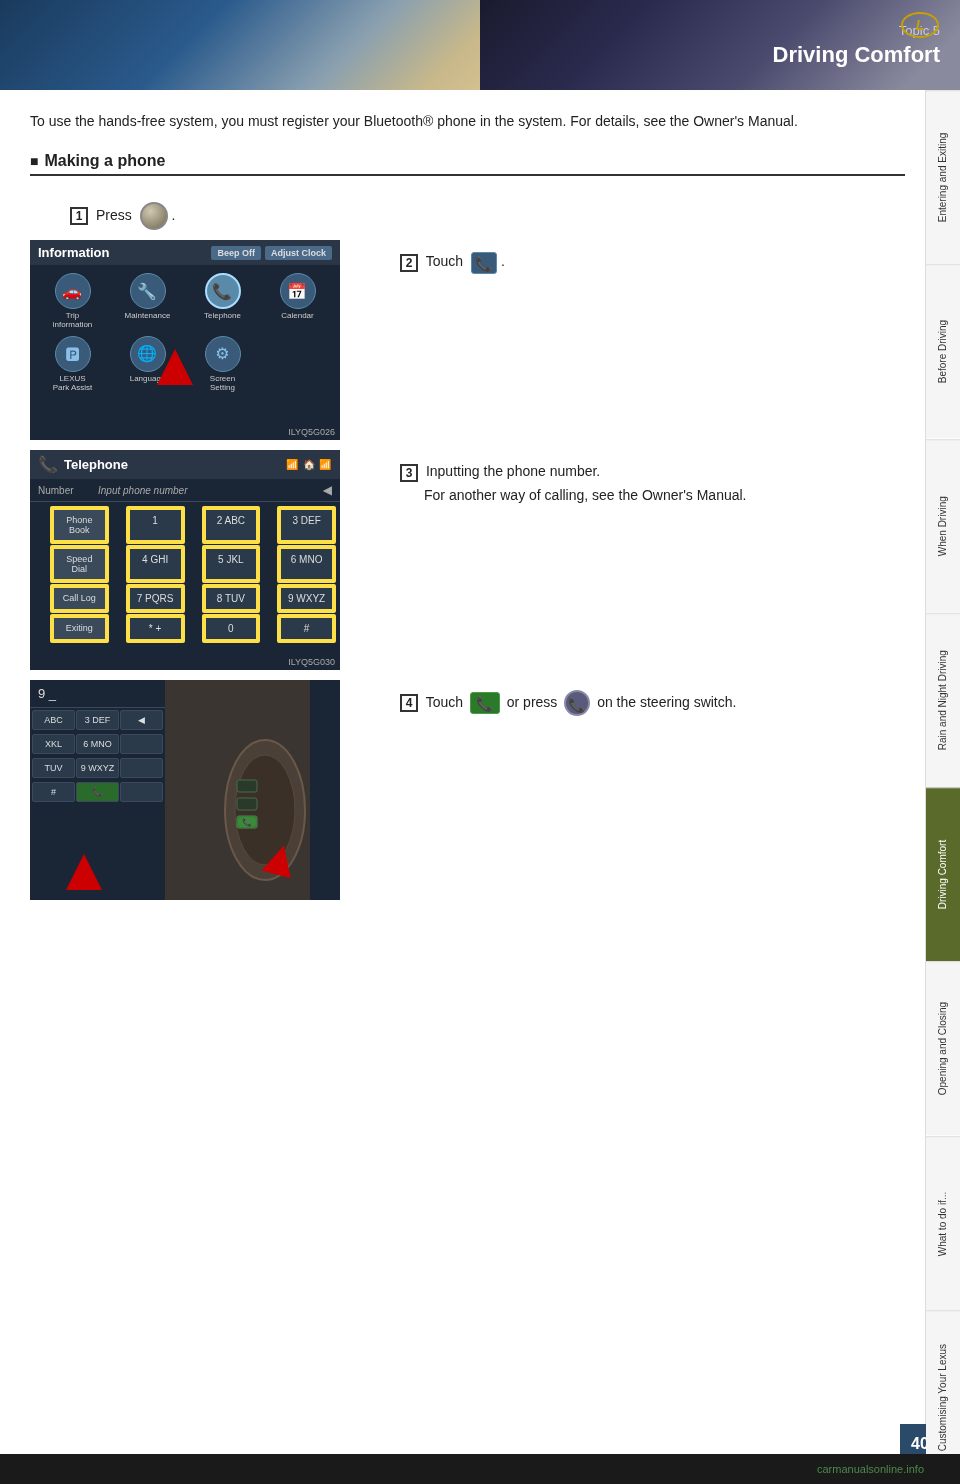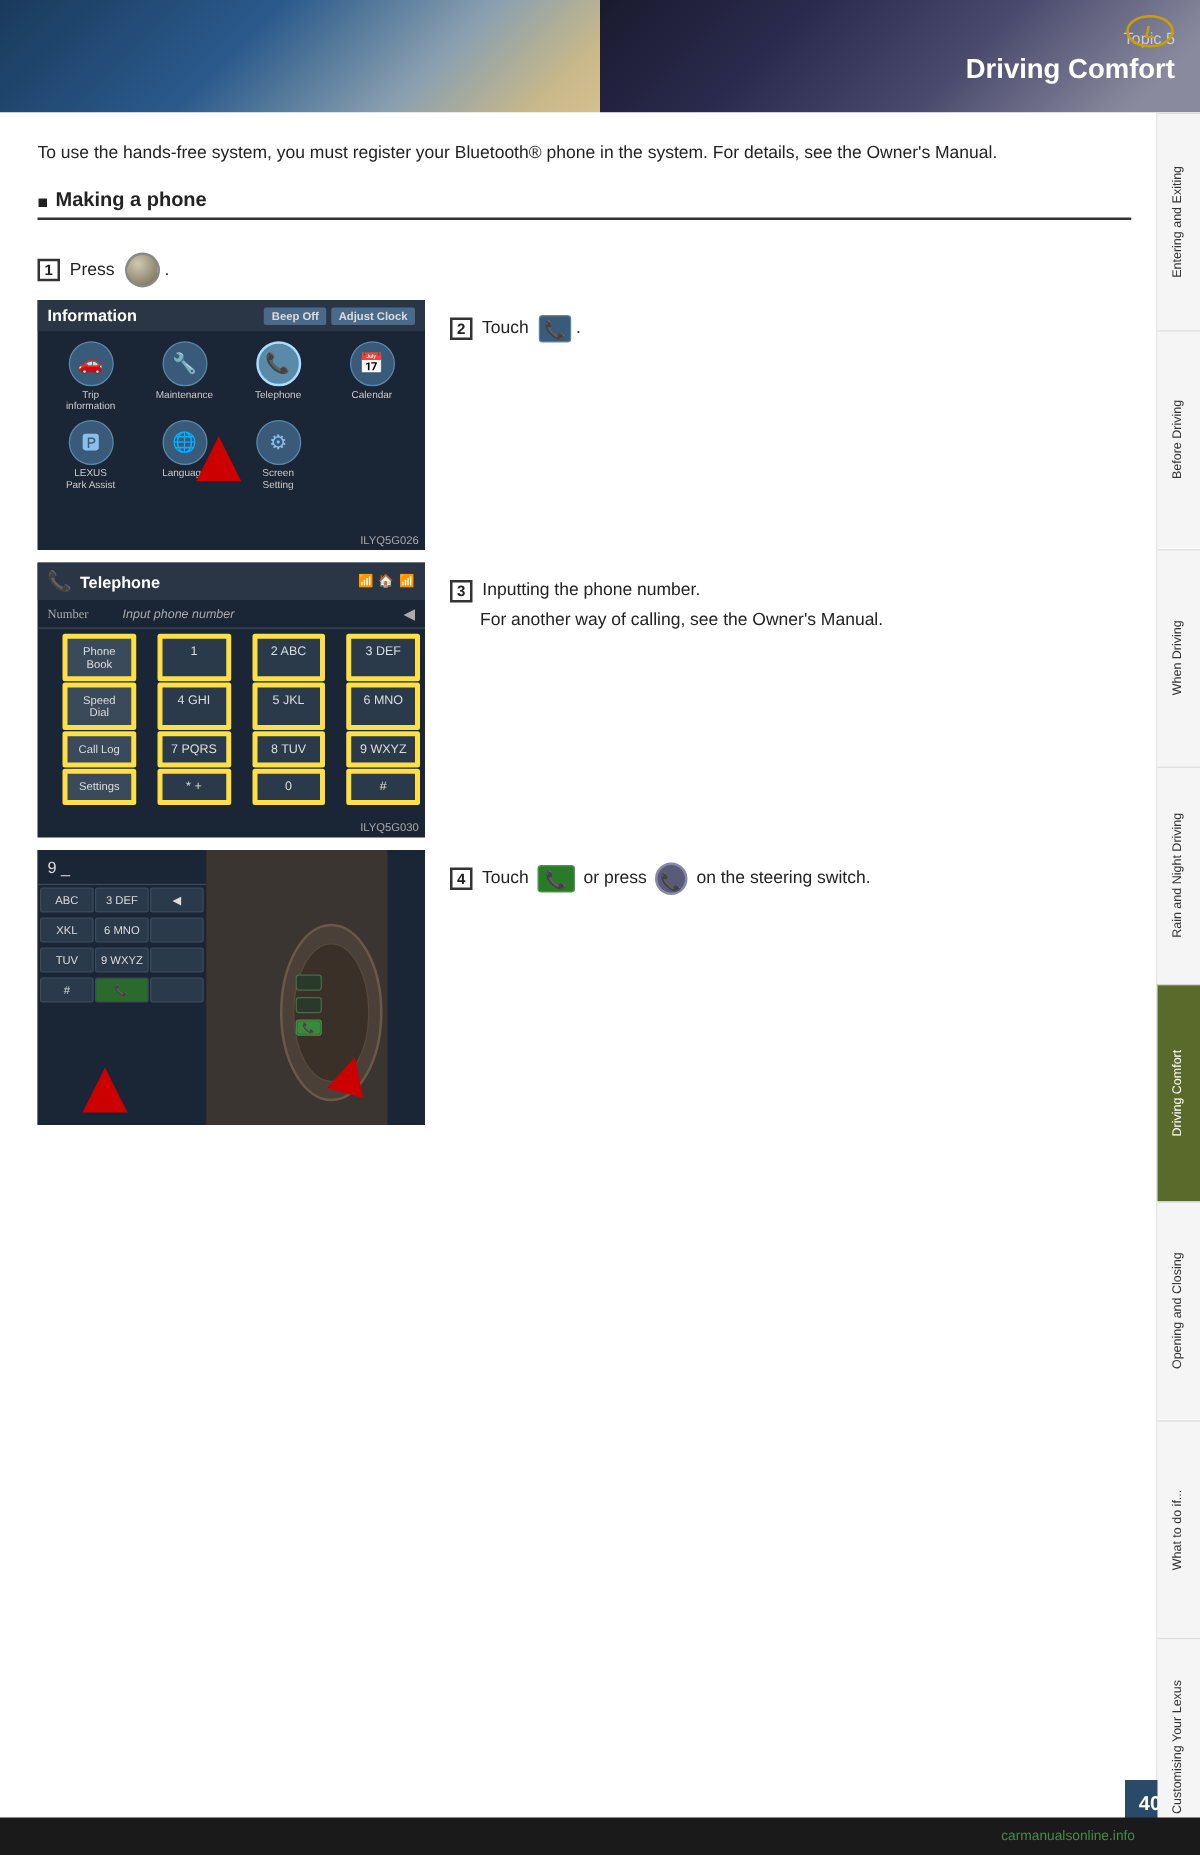--- a/index.html
+++ b/index.html
@@ -158,6 +158,7 @@
       line-height: 1.6;
       color: #222;
       padding-top: 10px;
+      margin-left: 40px;
     }
     .step-number {
       display: inline-block;

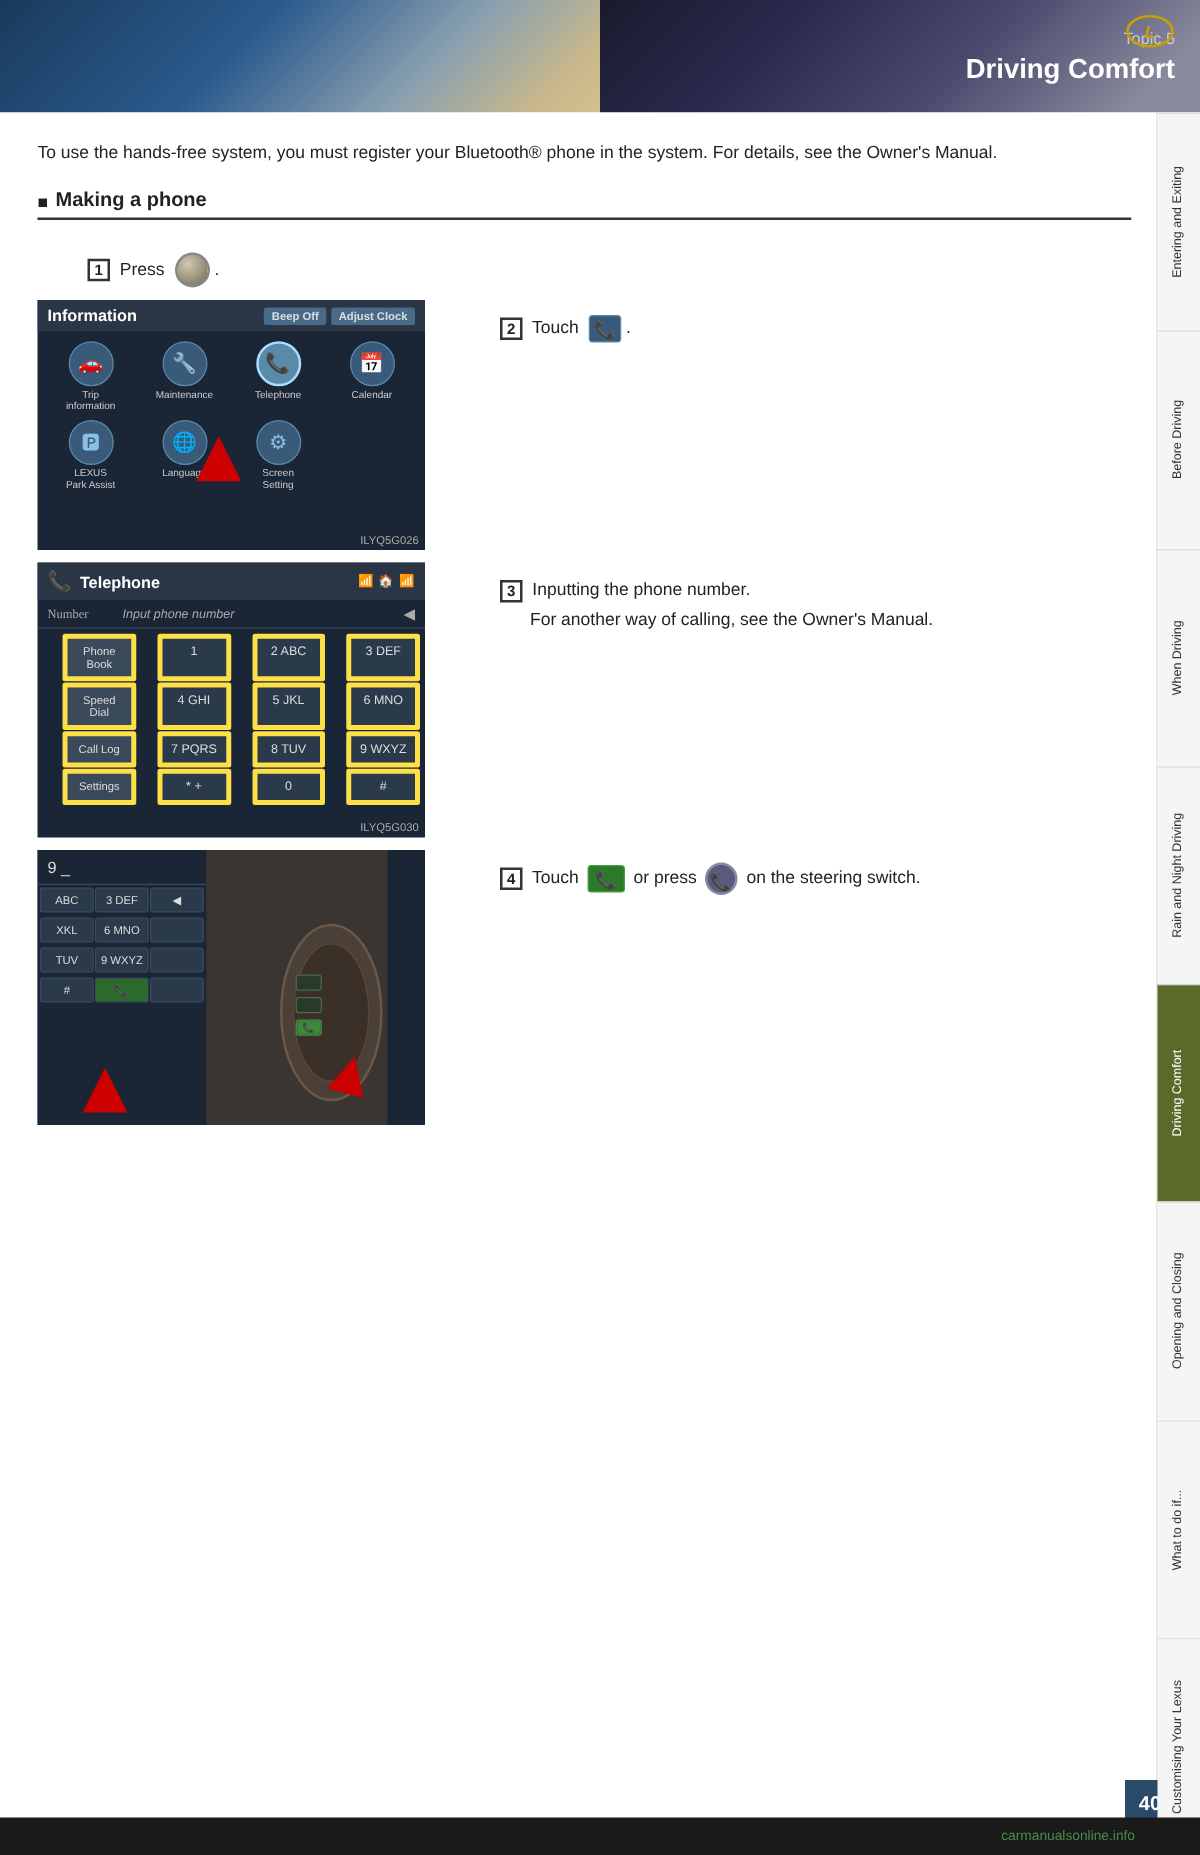--- a/index.html
+++ b/index.html
@@ -339,7 +339,6 @@
       color: #aaa;
       font-size: 10px;
       width: 60px;
-      font-family: Liberation Serif, serif;
     }
     .tel-number-input {
       color: #aaa;

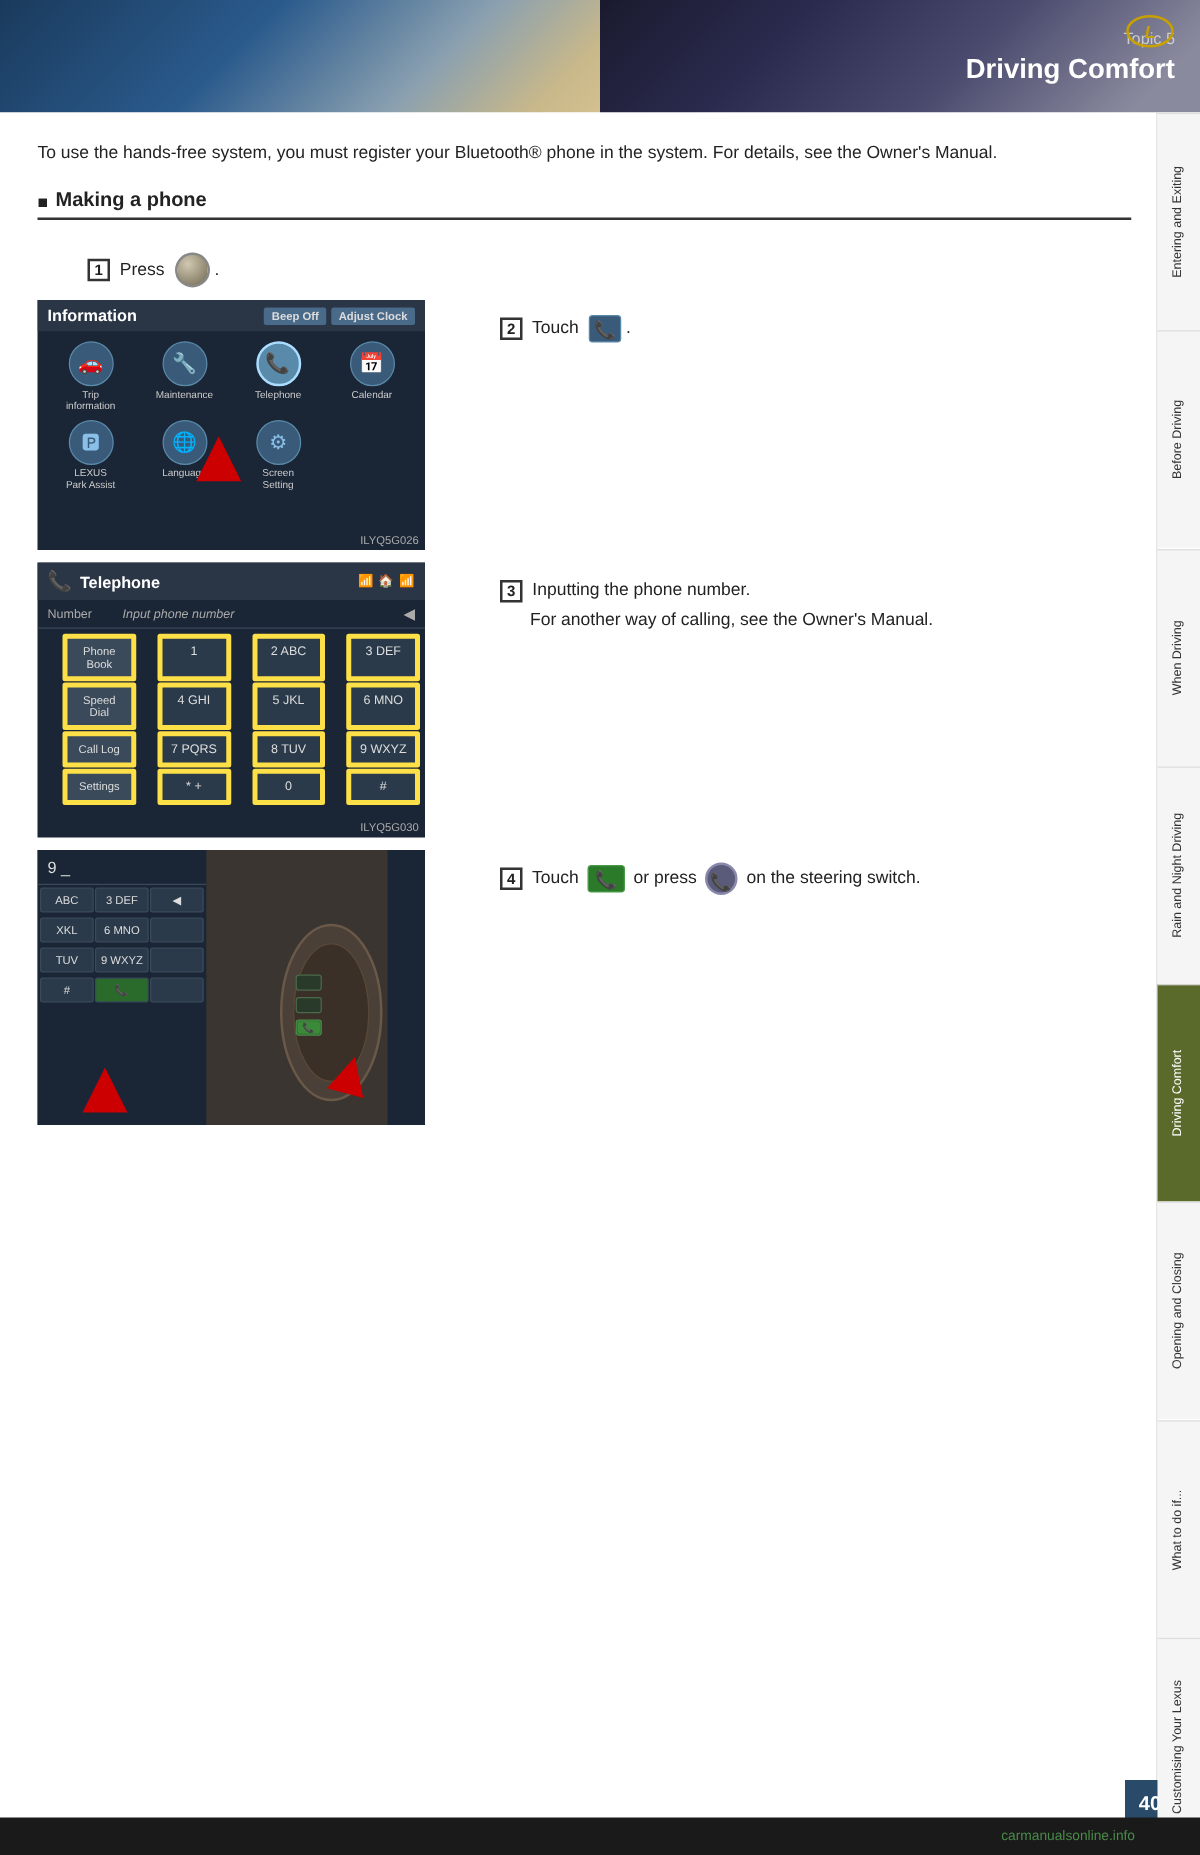--- a/index.html
+++ b/index.html
@@ -589,7 +589,7 @@
             <div class="tel-key">7 PQRS</div>
             <div class="tel-key">8 TUV</div>
             <div class="tel-key">9 WXYZ</div>
-            <div class="tel-key wide">Settings</div>
+            <div class="tel-key wide">Exiting</div>
             <div class="tel-key">* +</div>
             <div class="tel-key">0</div>
             <div class="tel-key">#</div>

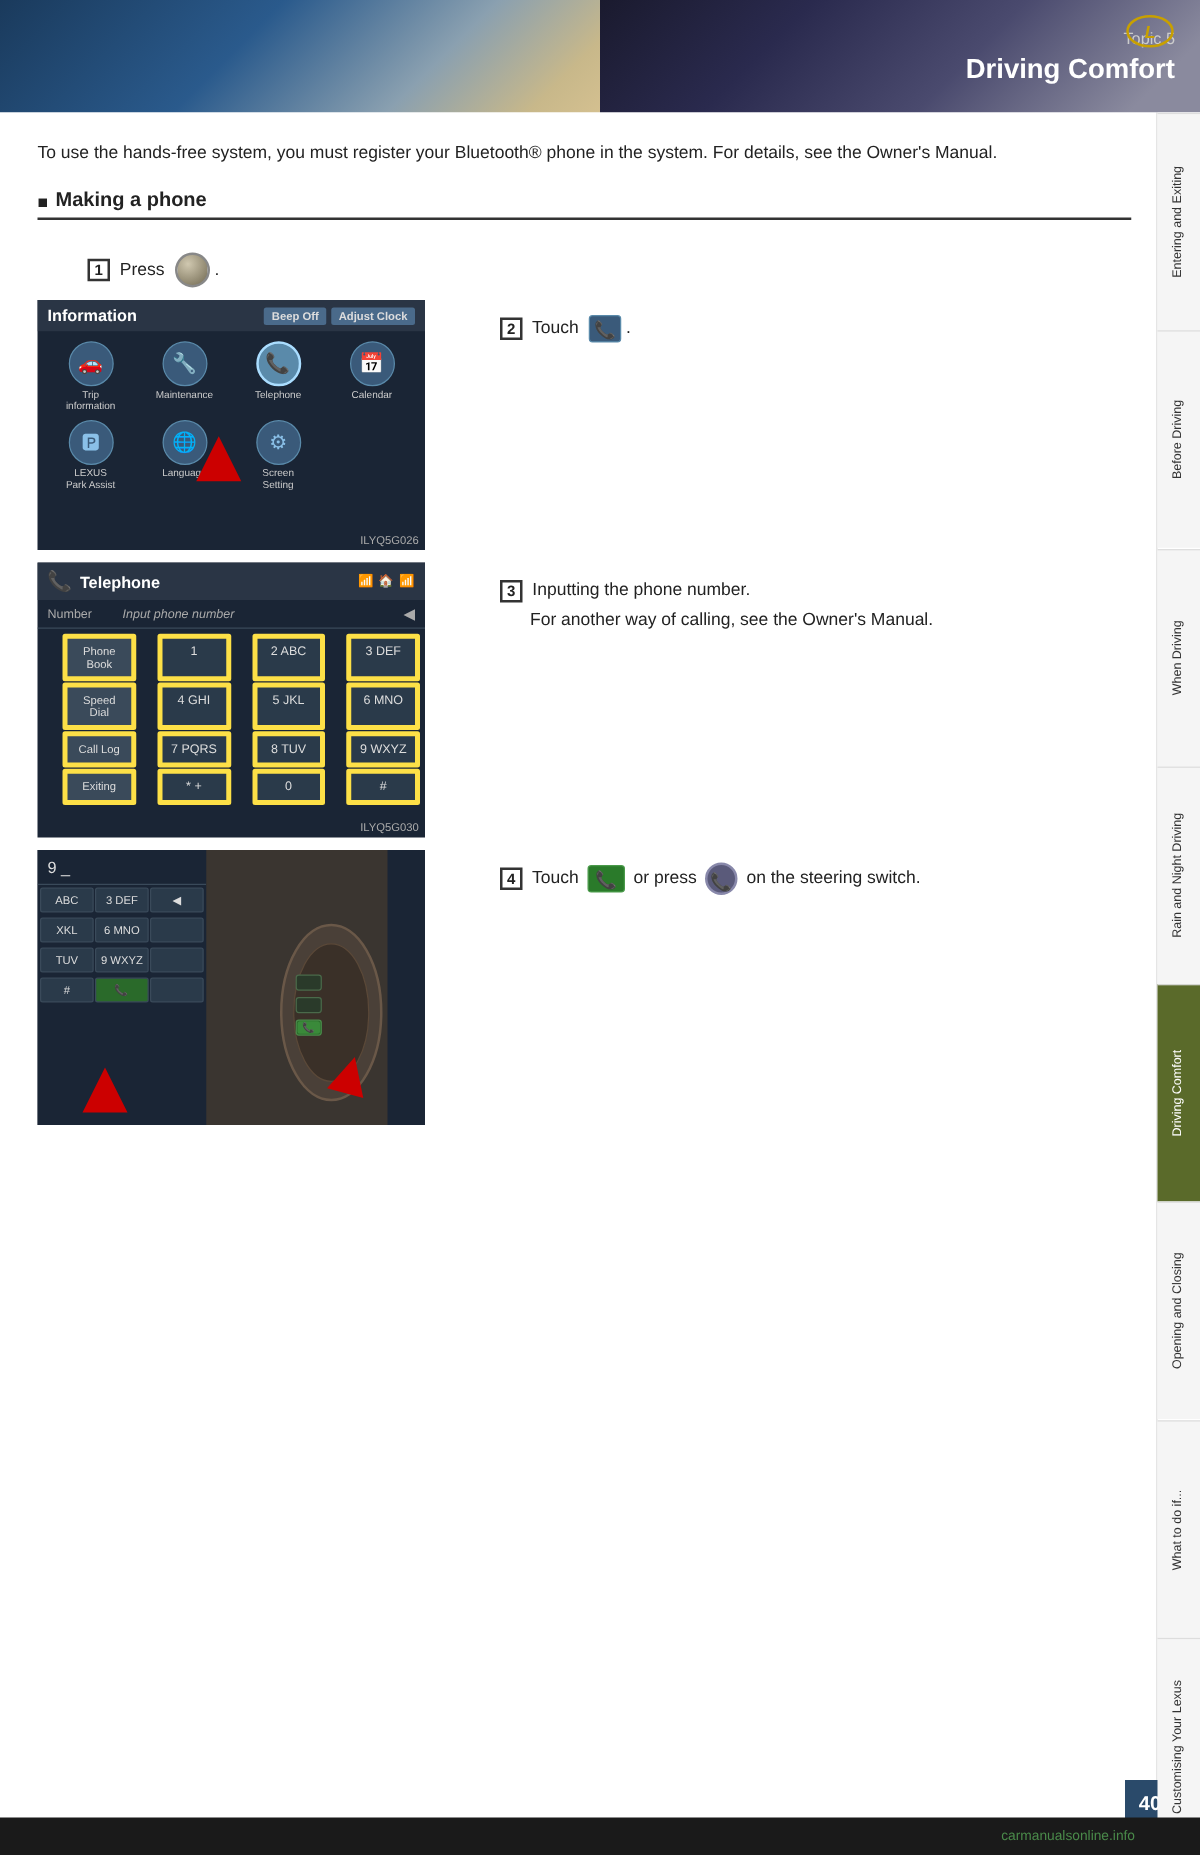--- a/index.html
+++ b/index.html
@@ -426,7 +426,7 @@
       display: flex;
       align-items: center;
       justify-content: flex-end;
-      padding-right: 52px;
+      padding-right: 36px;
     }
     .footer-text {
       color: #888;

